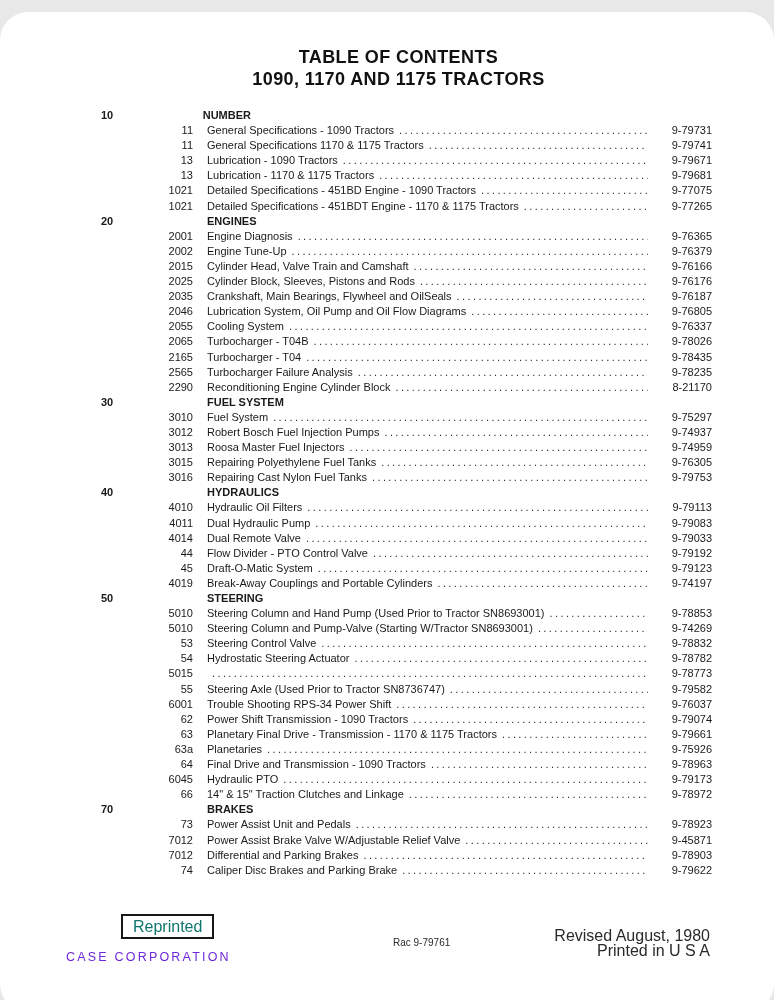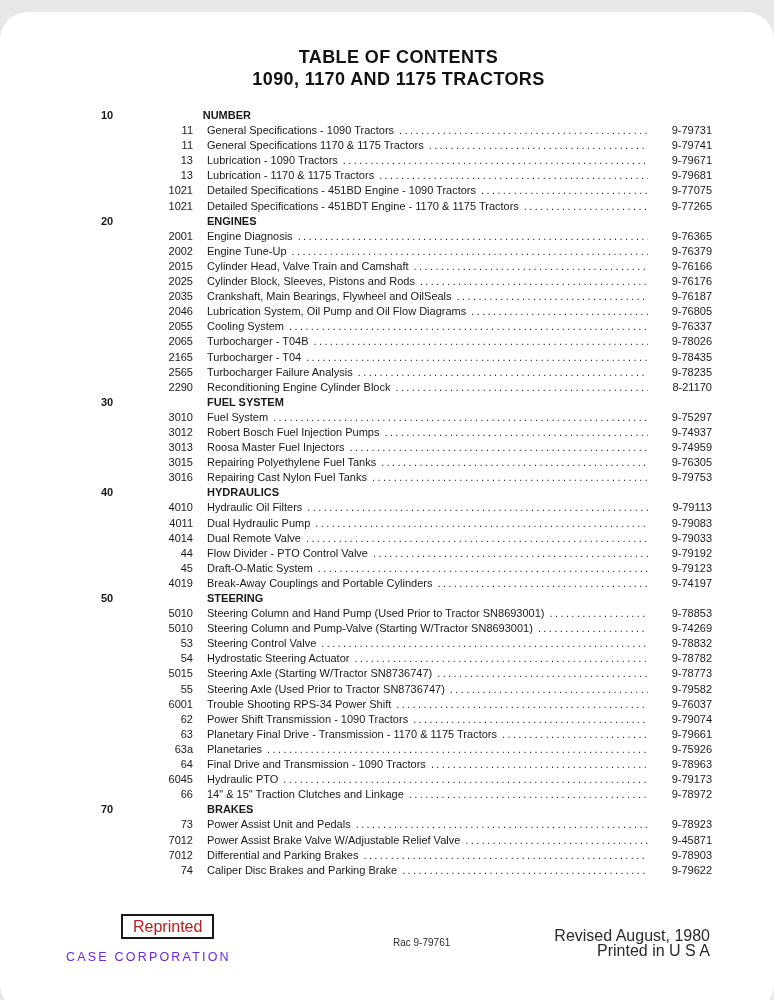--- a/index.html
+++ b/index.html
@@ -396,7 +396,6 @@
           <span class="cell-series"></span>
           <span class="cell-section">5015</span>
           <span class="cell-desc">
-            <span class="desc-text">Steering Axle (Starting W/Tractor SN8736747)</span>
             <span class="leader">..................................................................................................................................</span>
           </span>
           <span class="cell-form">9-78773</span>

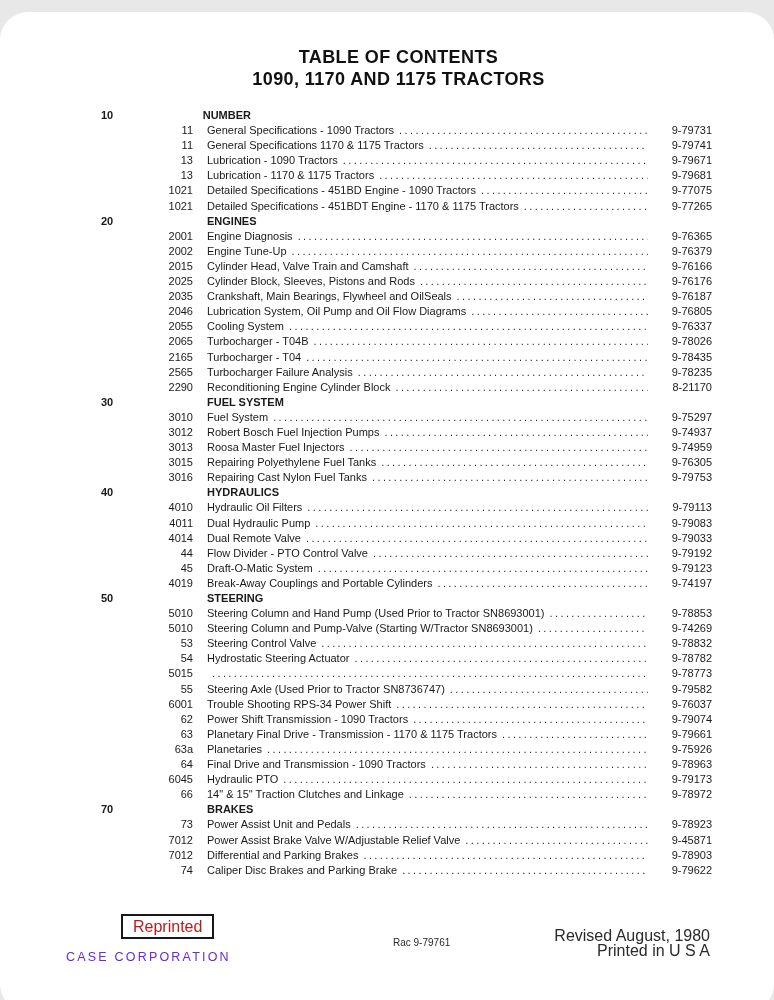--- a/index.html
+++ b/index.html
@@ -40,7 +40,7 @@
   .stamp {
     position:absolute; left:121px; top:902px;
     border:2px solid #181818; padding:0 10px;
-    font-size:16px; line-height:21px; color:#b91c1c;
+    font-size:16px; line-height:21px; color:#0f766e;
   }
   .pub-code {
     position:absolute; left:393px; top:925px;

